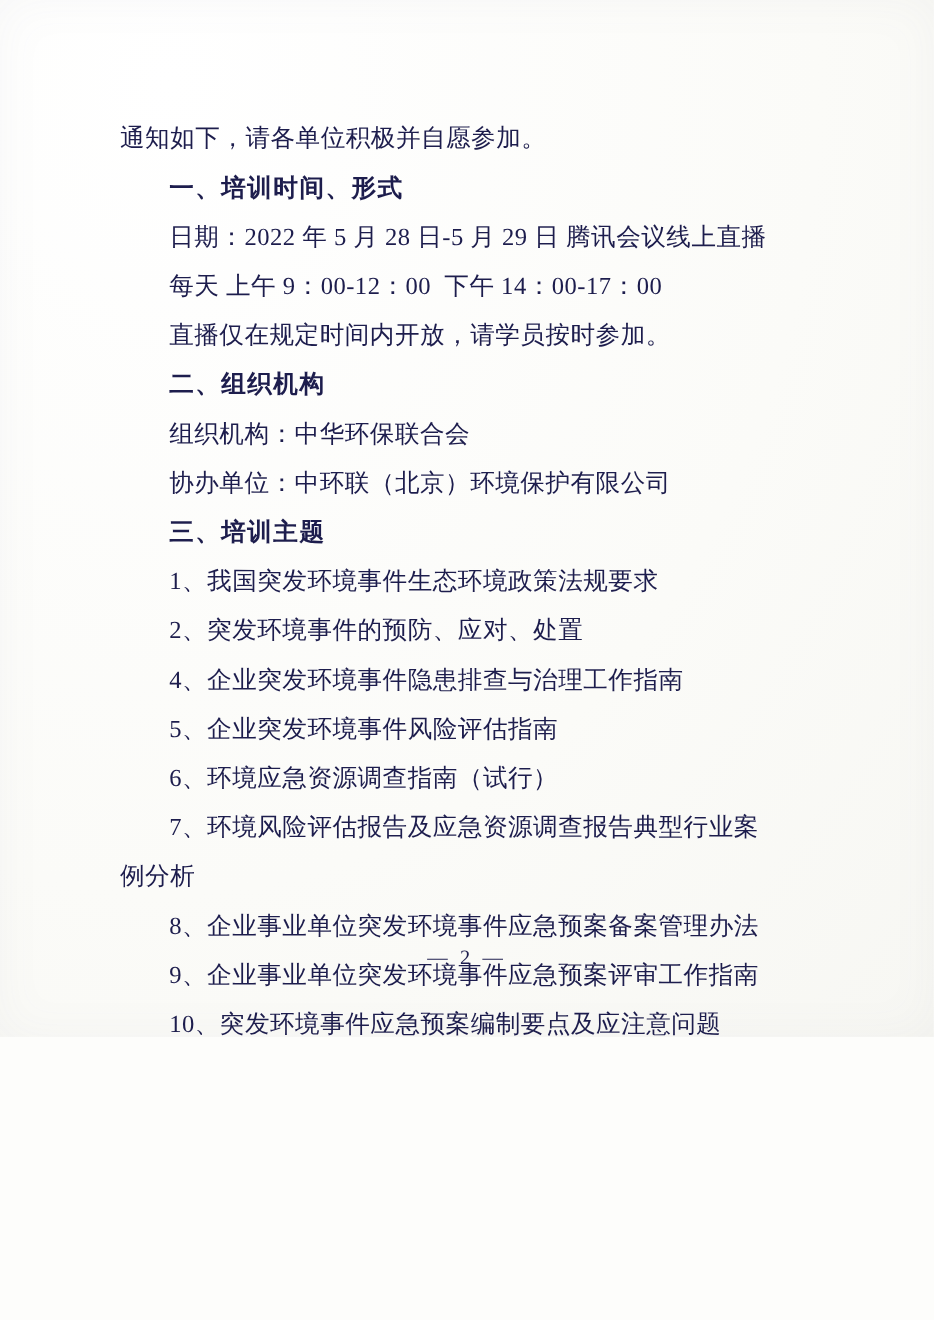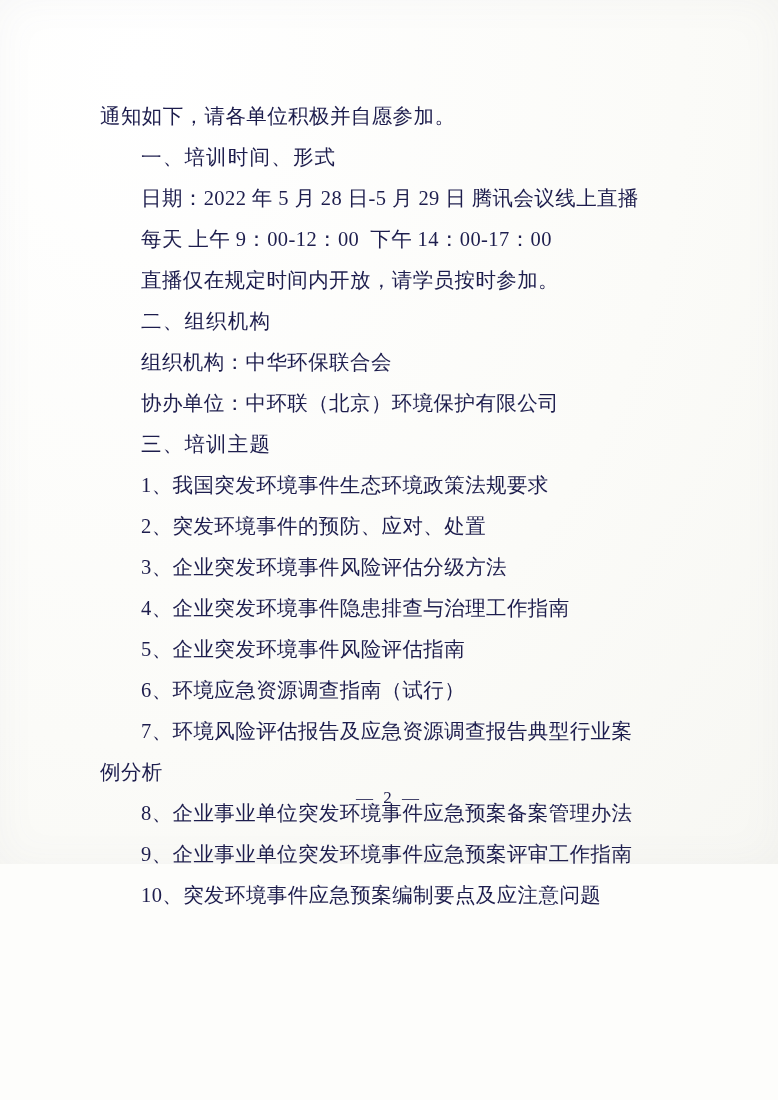--- a/index.html
+++ b/index.html
@@ -37,7 +37,7 @@
     text-indent: 41px;
   }
   .heading {
-    font-weight: normal;
+    font-weight: bold;
     text-indent: 41px;
     letter-spacing: 1.2px;
   }

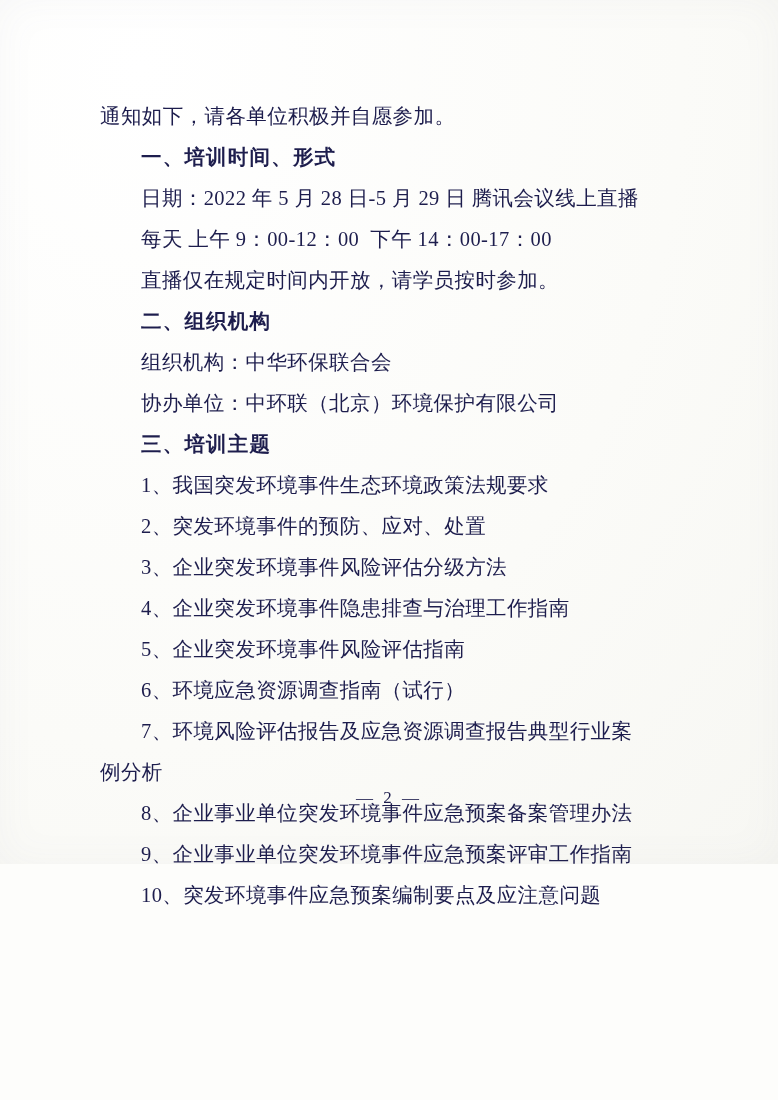--- a/index.html
+++ b/index.html
@@ -77,7 +77,6 @@
     <p class="line heading">三、培训主题</p>
     <p class="line indent-1">1、我国突发环境事件生态环境政策法规要求</p>
     <p class="line indent-1">2、突发环境事件的预防、应对、处置</p>
-    <p class="line indent-1">3、企业突发环境事件风险评估分级方法</p>
     <p class="line indent-1">4、企业突发环境事件隐患排查与治理工作指南</p>
     <p class="line indent-1">5、企业突发环境事件风险评估指南</p>
     <p class="line indent-1">6、环境应急资源调查指南（试行）</p>

